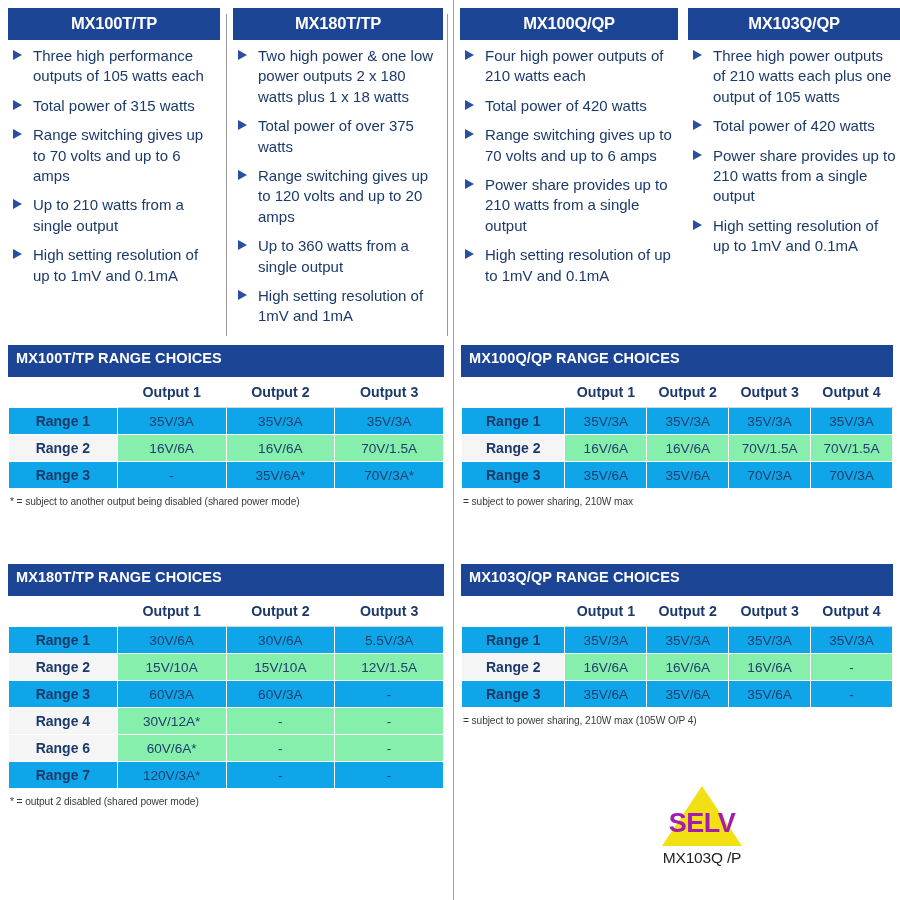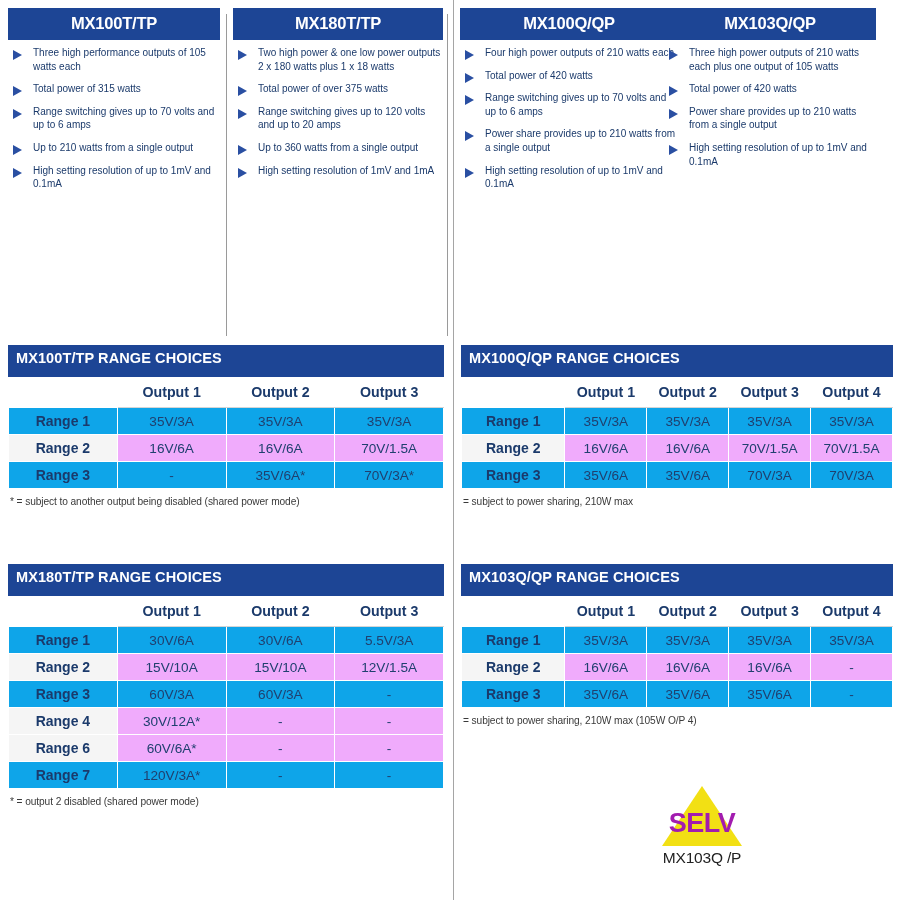--- a/index.html
+++ b/index.html
@@ -48,7 +48,7 @@
   .fcol.f0 { left: 8px;   width: 212px; }
   .fcol.f1 { left: 233px; width: 210px; }
   .fcol.f2 { left: 460px; width: 218px; }
-  .fcol.f3 { left: 664px; width: 212px; }
+  .fcol.f3 { left: 688px; width: 212px; }
 
   .fhead {
     background: #1d4595;

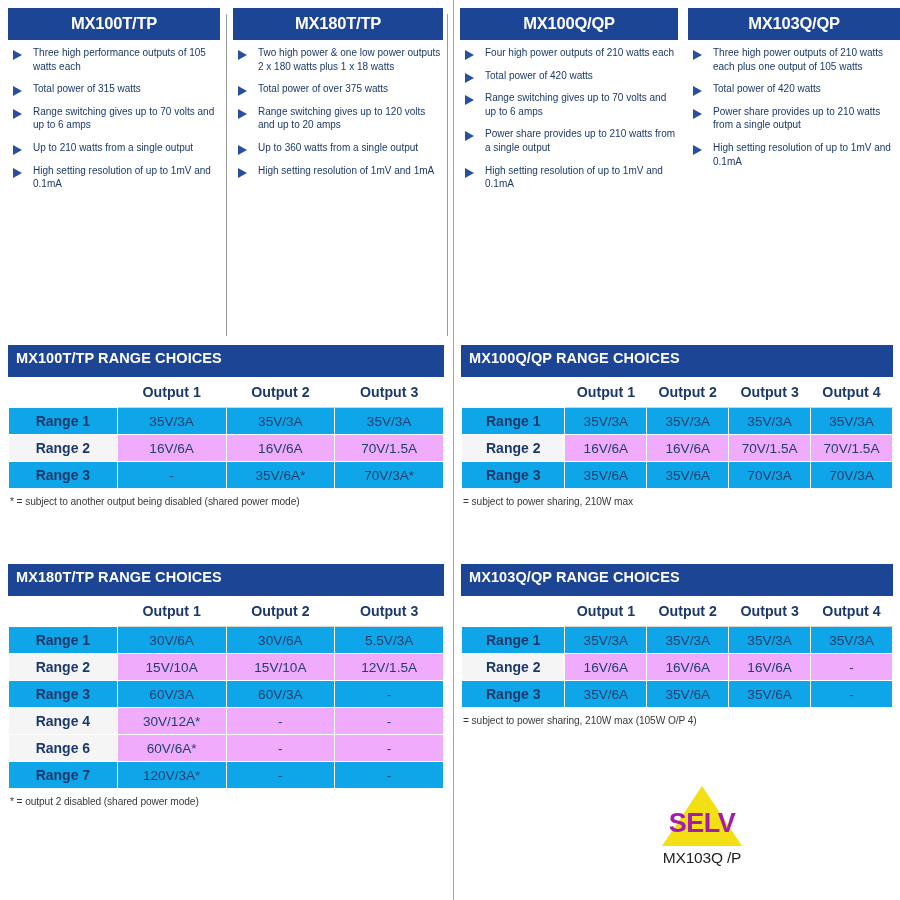--- a/index.html
+++ b/index.html
@@ -68,7 +68,7 @@
     position: relative;
     padding: 0 2px 0 25px;
     margin-bottom: 9px;
-    font-size: 10px;
+    font-size: 15px;
     line-height: 1.36;
     color: #1b3a6b;
   }

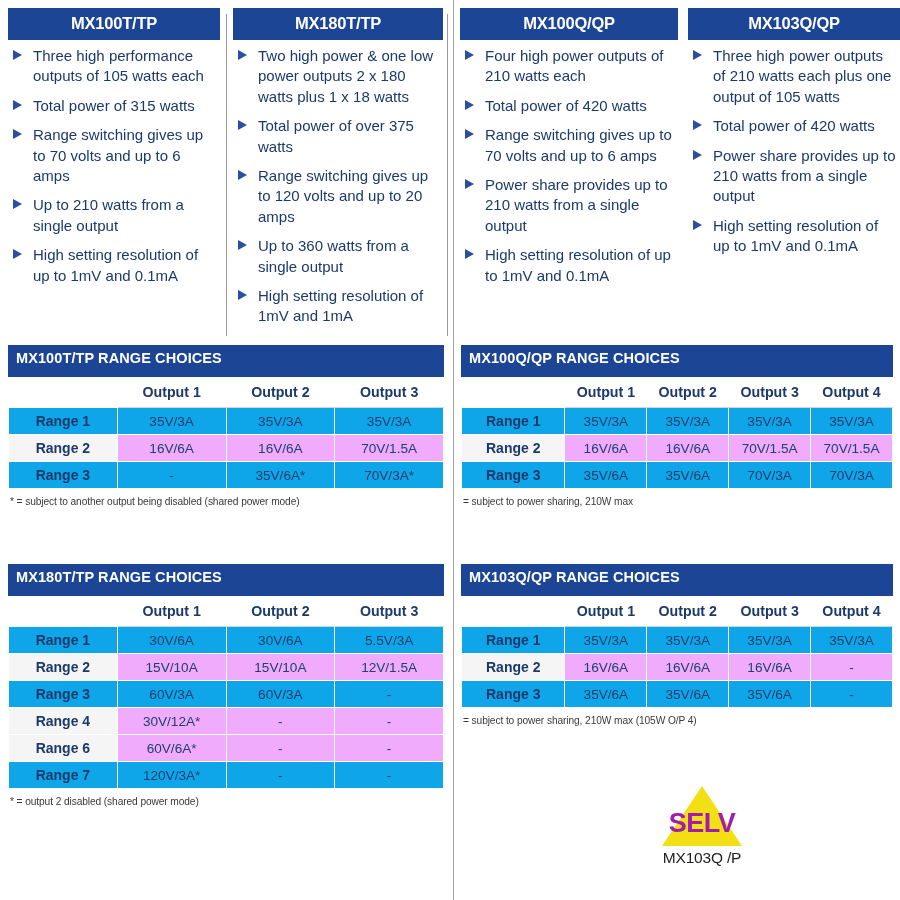--- a/index.html
+++ b/index.html
@@ -133,7 +133,7 @@
     color: #1b3a6b;
   }
   table.grid tr.shade td { background: #0ea5e9; }
-  table.grid tr.plain td { background: #f0abfc; }
+  table.grid tr.plain td { background: #86efac; }
   table.grid tr.plain td.rowlbl { background: #f5f5f5; }
 
   .tnote {

